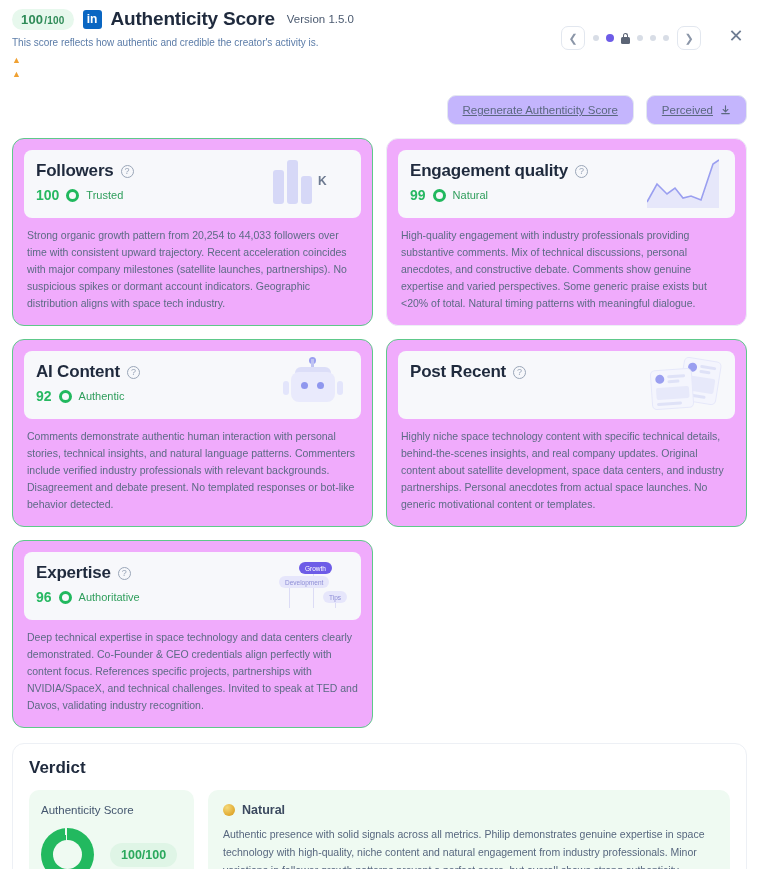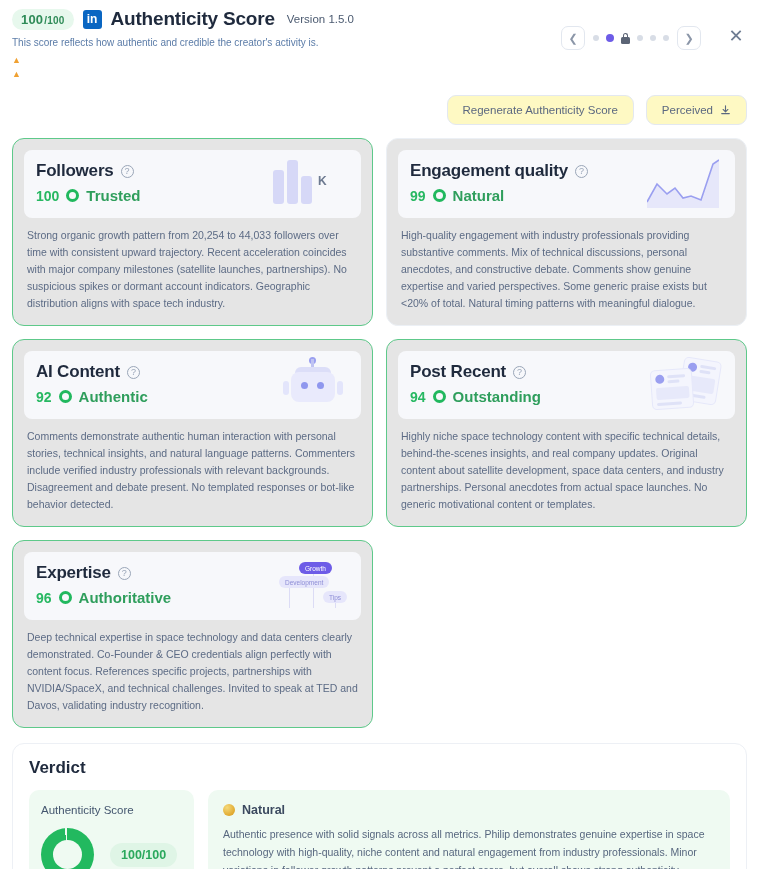--- a/index.html
+++ b/index.html
@@ -54,9 +54,9 @@
   
   .actions { display: flex; justify-content: flex-end; gap: 12px; padding: 14px 12px 0 12px; }
   .btn {
-    border: 1px solid #e3e8f0; background: #fef9c3; border-radius: 9px;
+    border: 1px solid #e3e8f0; background: #c4b5fd; border-radius: 9px;
     padding: 8px 15px; font-size: 11.5px; color: #5b6880; cursor: pointer;
-    display: flex; align-items: center; gap: 7px; font-family:"Liberation Sans",sans-serif;
+    display: flex; align-items: center; gap: 7px; font-family:"Liberation Sans",sans-serif;text-decoration:underline;
   }
 
   

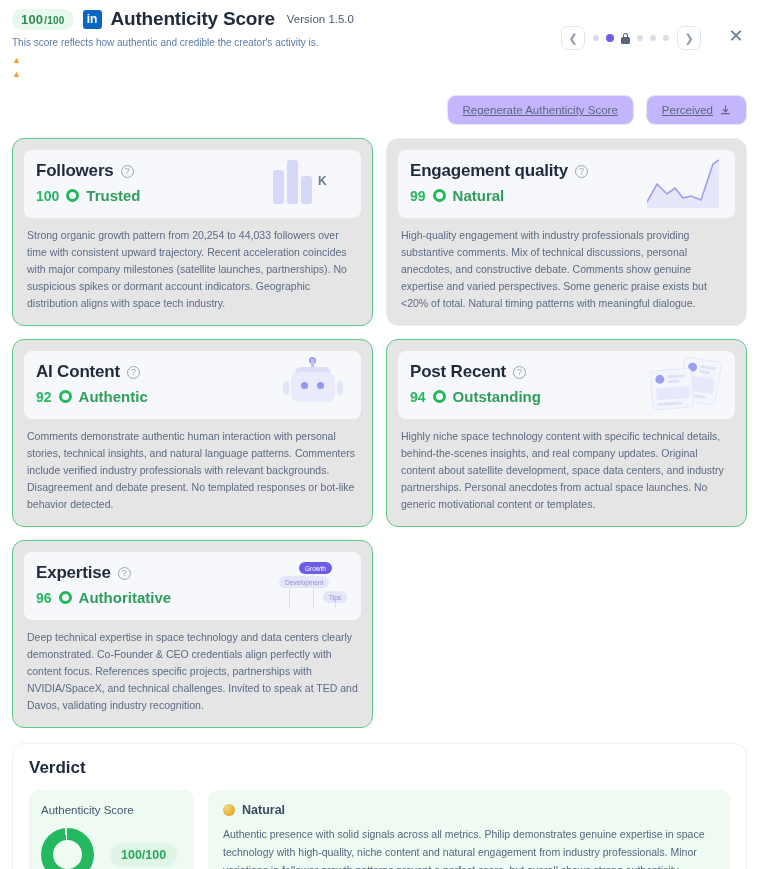--- a/index.html
+++ b/index.html
@@ -63,7 +63,7 @@
   .grid { display: flex; flex-wrap: wrap; gap: 13px; padding: 13px 12px 0 12px; }
   .card {
     width: 361px; border: 1px solid #5ec98a; border-radius: 12px;
-    background: #e5e5e5; overflow: hidden; padding: 11px;
+    background: #f0abfc; overflow: hidden; padding: 11px;
   }
   .card.plain { border-color: #ecf0f5; }
   .card-head {

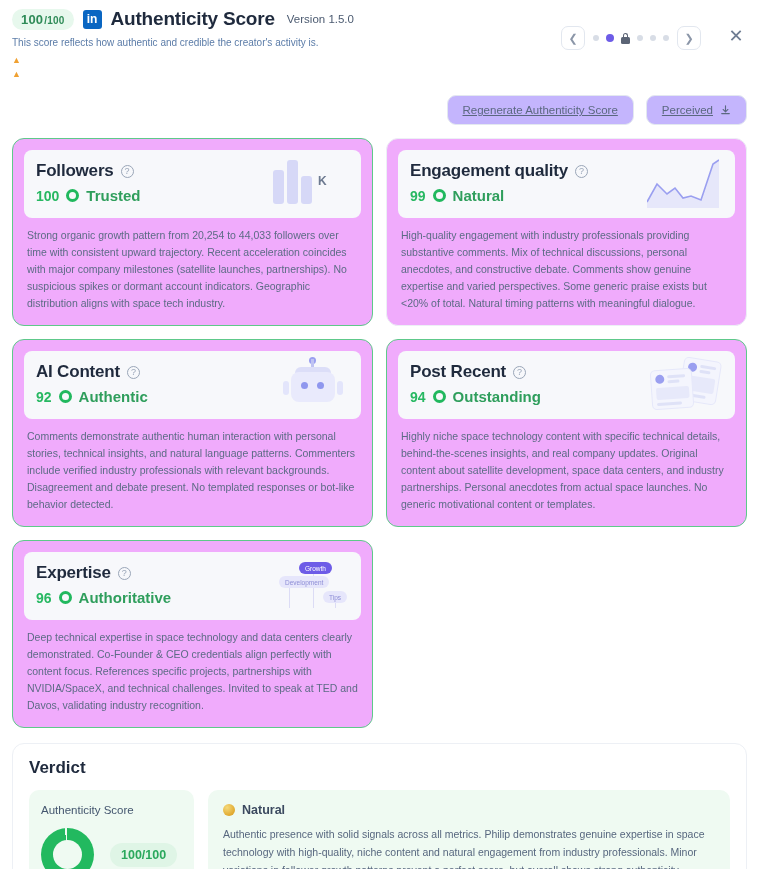--- a/index.html
+++ b/index.html
@@ -79,7 +79,7 @@
   .score-row { display: flex; align-items: center; gap: 7px; margin-top: 6px; }
   .score-num { font-size: 14px; font-weight: 700; color: #27b862; }
   .ring { width: 13px; height: 13px; border-radius: 50%; border: 3px solid #21b85e; }
-  .score-label { font-size: 15px; color: #2f9e5c; font-weight: 700; }
+  .score-label { font-size: 11px; color: #2f9e5c; font-weight: 400; }
   .card-body { font-size: 10.5px; line-height: 1.62; color: #5c6b85; padding: 9px 3px 2px 3px; }
 
   

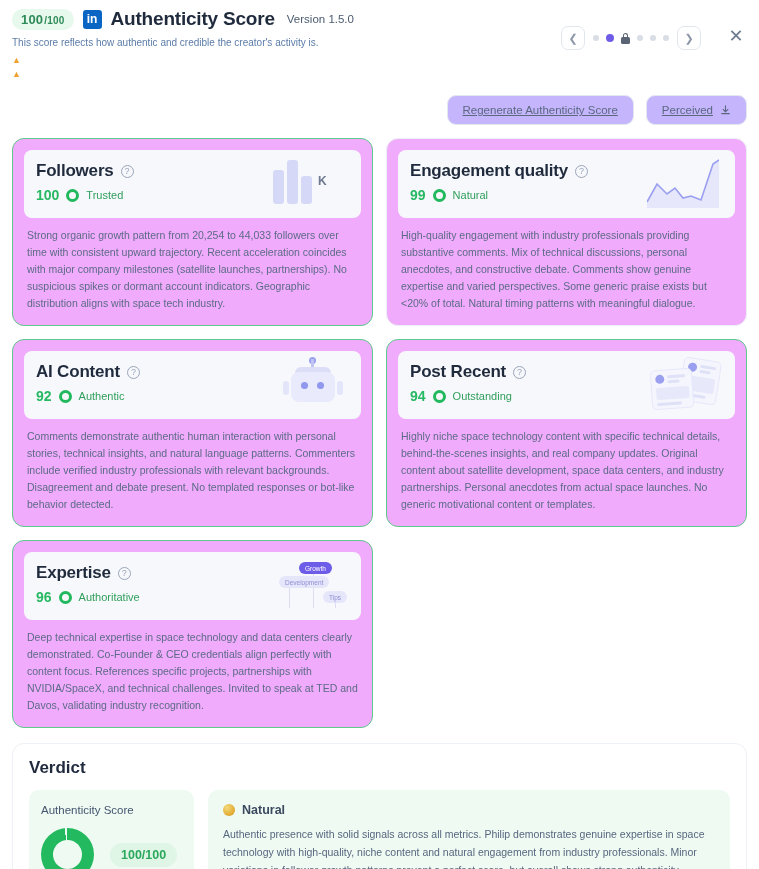--- a/index.html
+++ b/index.html
@@ -288,11 +288,6 @@
         <div class="card-title">
           <h3>Post Recent</h3>
           <span class="qmark">?</span>
-        </div>
-        <div class="score-row">
-          <span class="score-num">94</span>
-          <span class="ring"></span>
-          <span class="score-label">Outstanding</span>
         </div>
         <div class="illus">
           <div class="posts">

